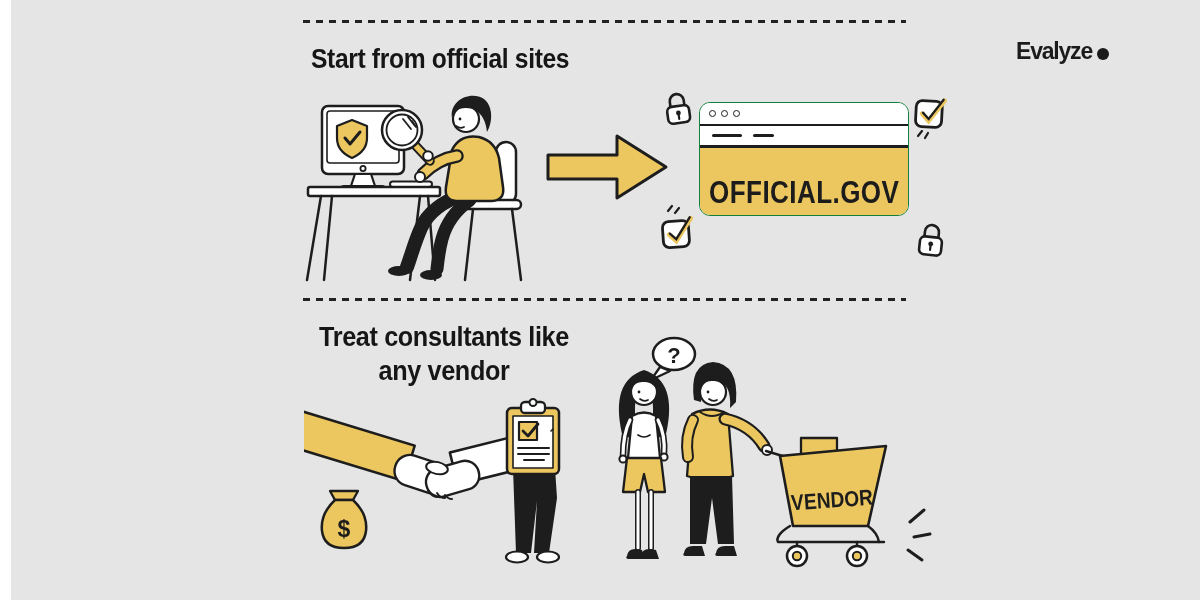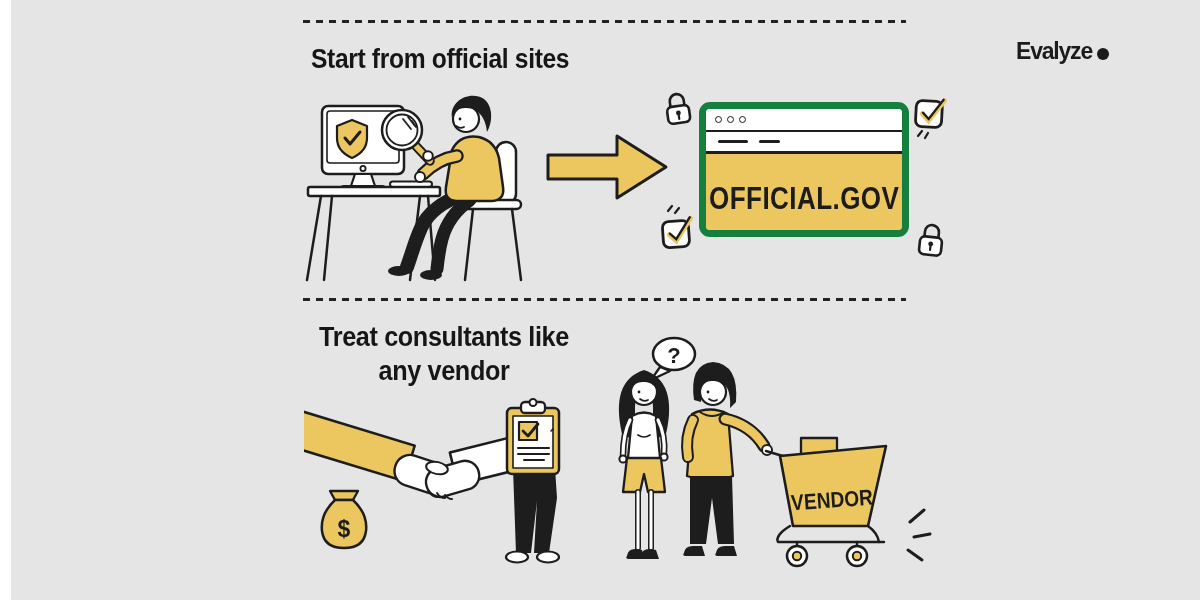--- a/index.html
+++ b/index.html
@@ -23,7 +23,7 @@
   .h-title2 span{display:block;}
   
   .browser{
-    width:210px;height:135px;background:#fff;border:7px solid #15803d;border-radius:11px;
+    width:210px;height:114px;background:#fff;border:1px solid #15803d;border-radius:11px;
     overflow:hidden;box-sizing:border-box;
   }
   .browser .bar1{

